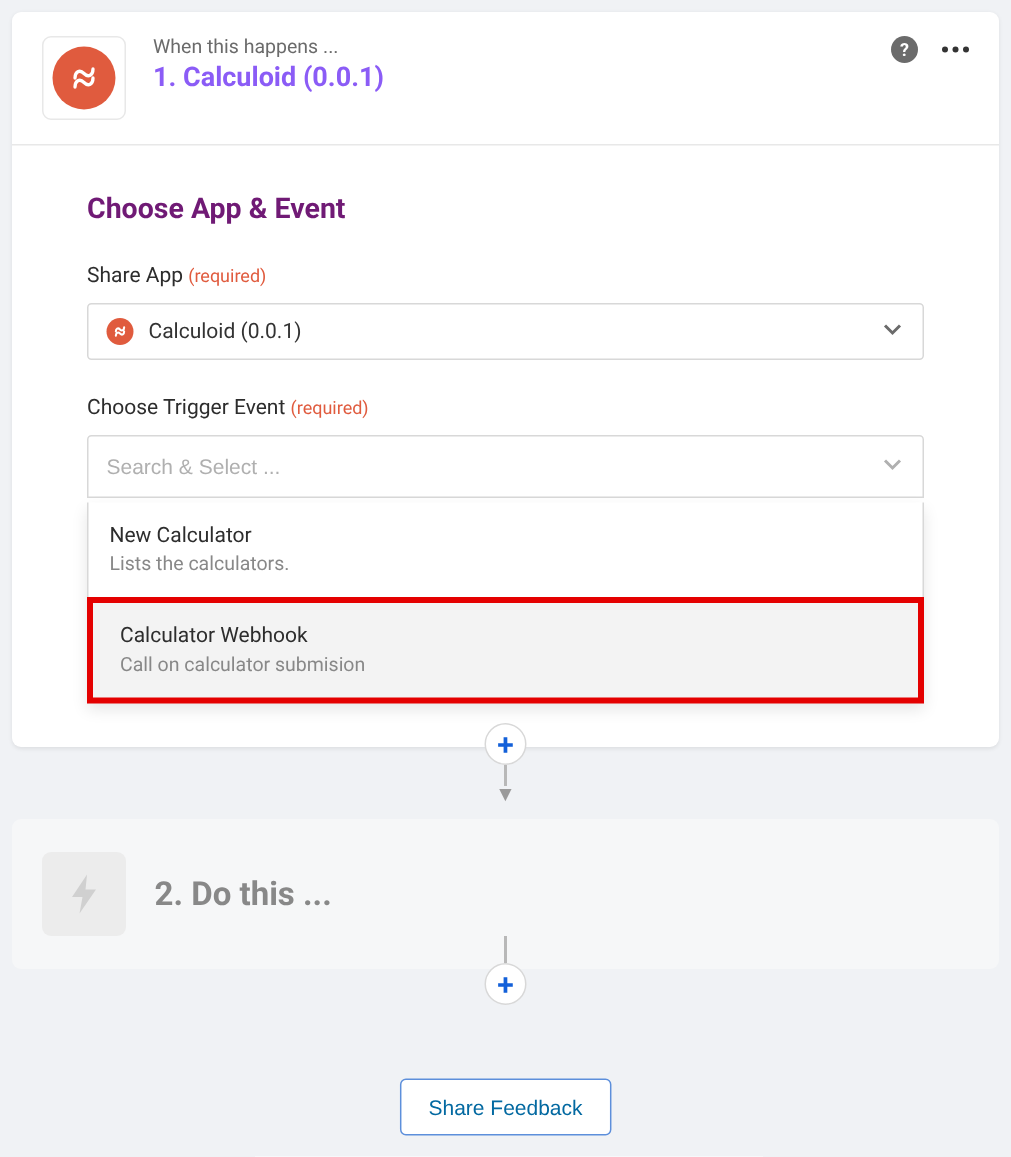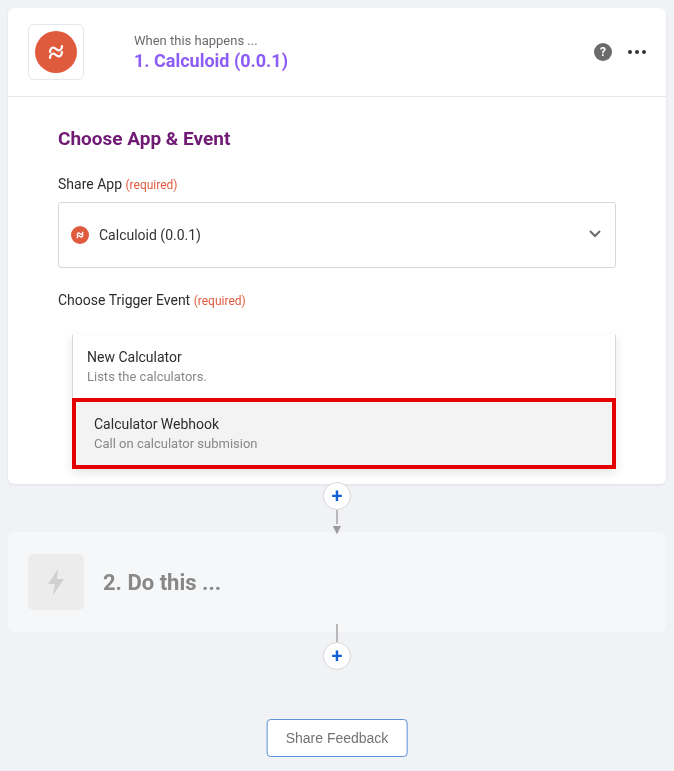--- a/index.html
+++ b/index.html
@@ -23,10 +23,9 @@
     }
     .card-header {
       display: flex;
-      align-items: center;
+      align-items: flex-start;
       padding: 16px 20px;
       border-bottom: 1px solid #e8e8e8;
-      gap: 32px;
     }
     .app-icon {
       width: 56px;

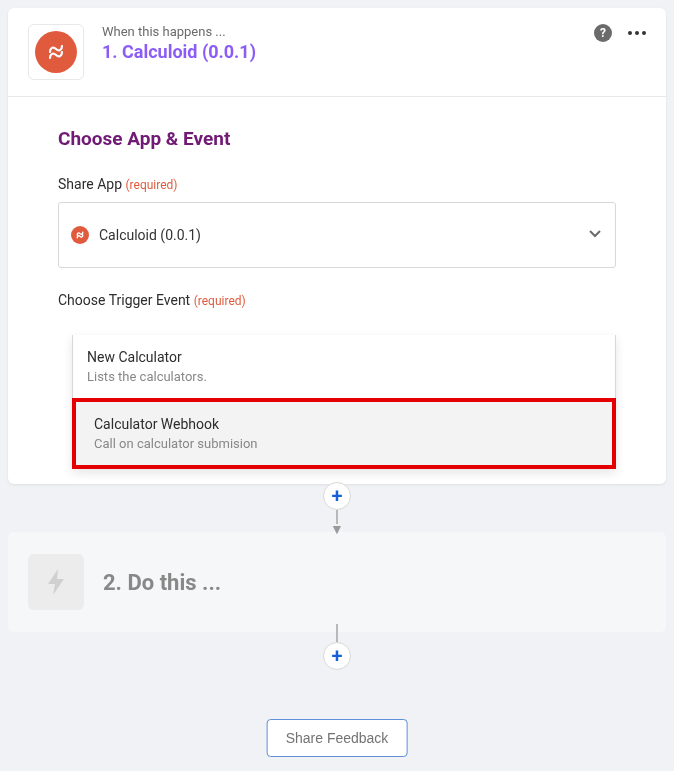--- a/index.html
+++ b/index.html
@@ -110,7 +110,7 @@
     .select-box {
       border: 1px solid #d8d8d8;
       border-radius: 3px;
-      padding: 22px 12px;
+      padding: 8px 12px;
       display: flex;
       align-items: center;
       cursor: pointer;

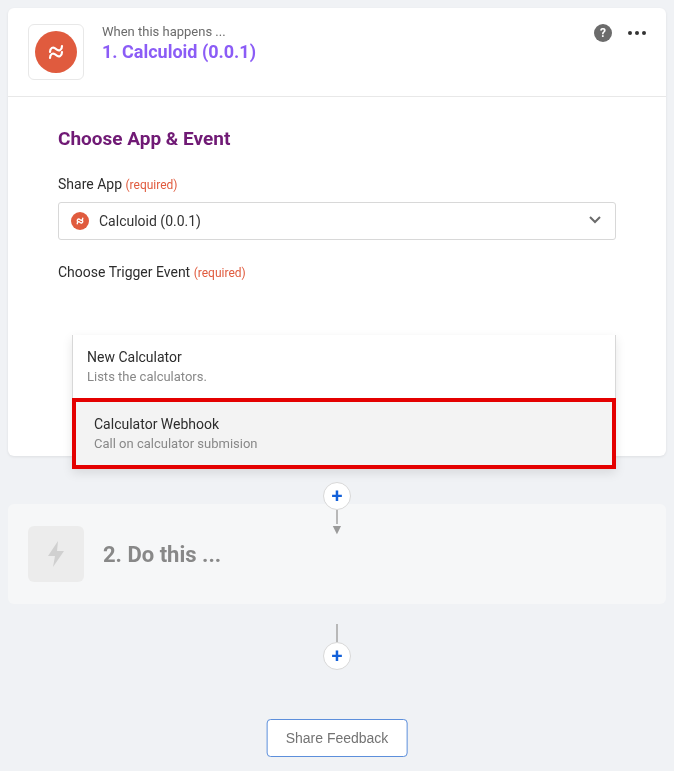--- a/index.html
+++ b/index.html
@@ -315,6 +315,14 @@
         <span>Choose Trigger Event</span>
         <span class="required">(required)</span>
       </div>
+      <div class="search-box">
+        <input class="search-input" placeholder="Search &amp; Select ..." style="">
+        <div class="chevron">
+          <svg width="16" height="16" viewBox="0 0 16 16">
+              <path d="M3 6 L8 11 L13 6" stroke="#b0b0b0" stroke-width="2" fill="none"></path>
+            </svg>
+        </div>
+      </div>
 
       <div style="height:130px"></div>
     </div>

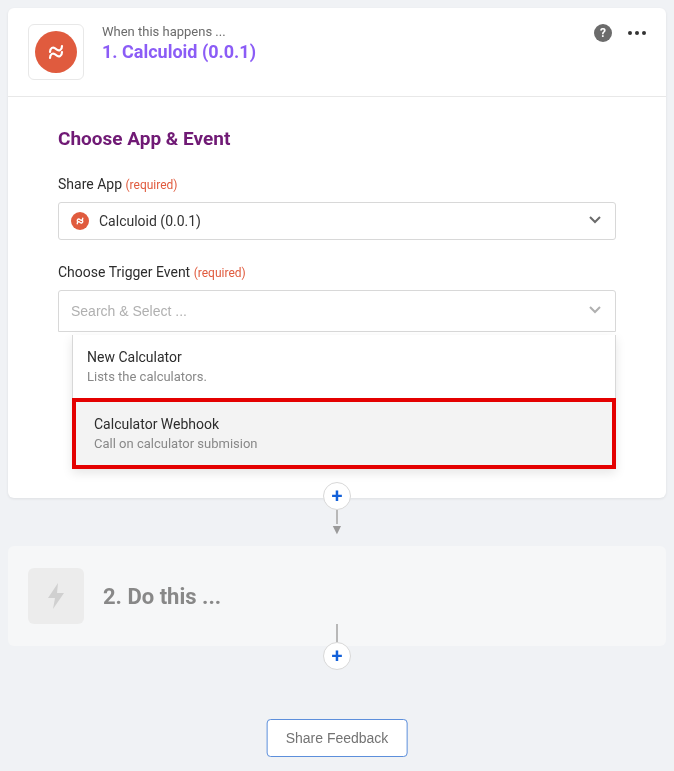--- a/index.html
+++ b/index.html
@@ -158,7 +158,7 @@
       border-top: none;
       box-shadow: 0 4px 10px rgba(0,0,0,0.1);
       position: absolute;
-      left: 64px;
+      left: 50px;
       right: 50px;
       background: #fff;
       z-index: 10;

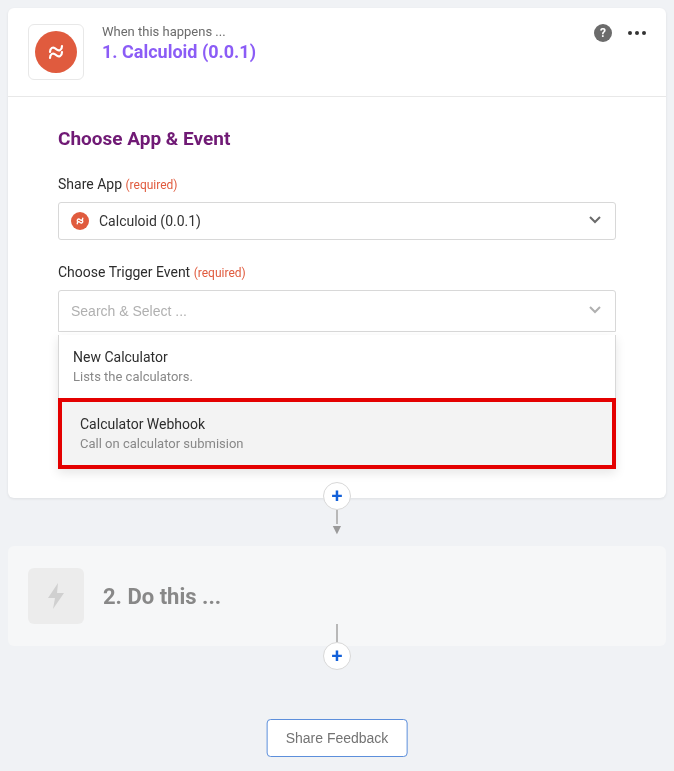--- a/index.html
+++ b/index.html
@@ -255,7 +255,7 @@
       transform: translateX(-50%);
       bottom: 14px;
       border: 1px solid #5d8fdb;
-      color: #737373;
+      color: #0369a1;
       background: #fff;
       padding: 10px 18px;
       border-radius: 4px;

